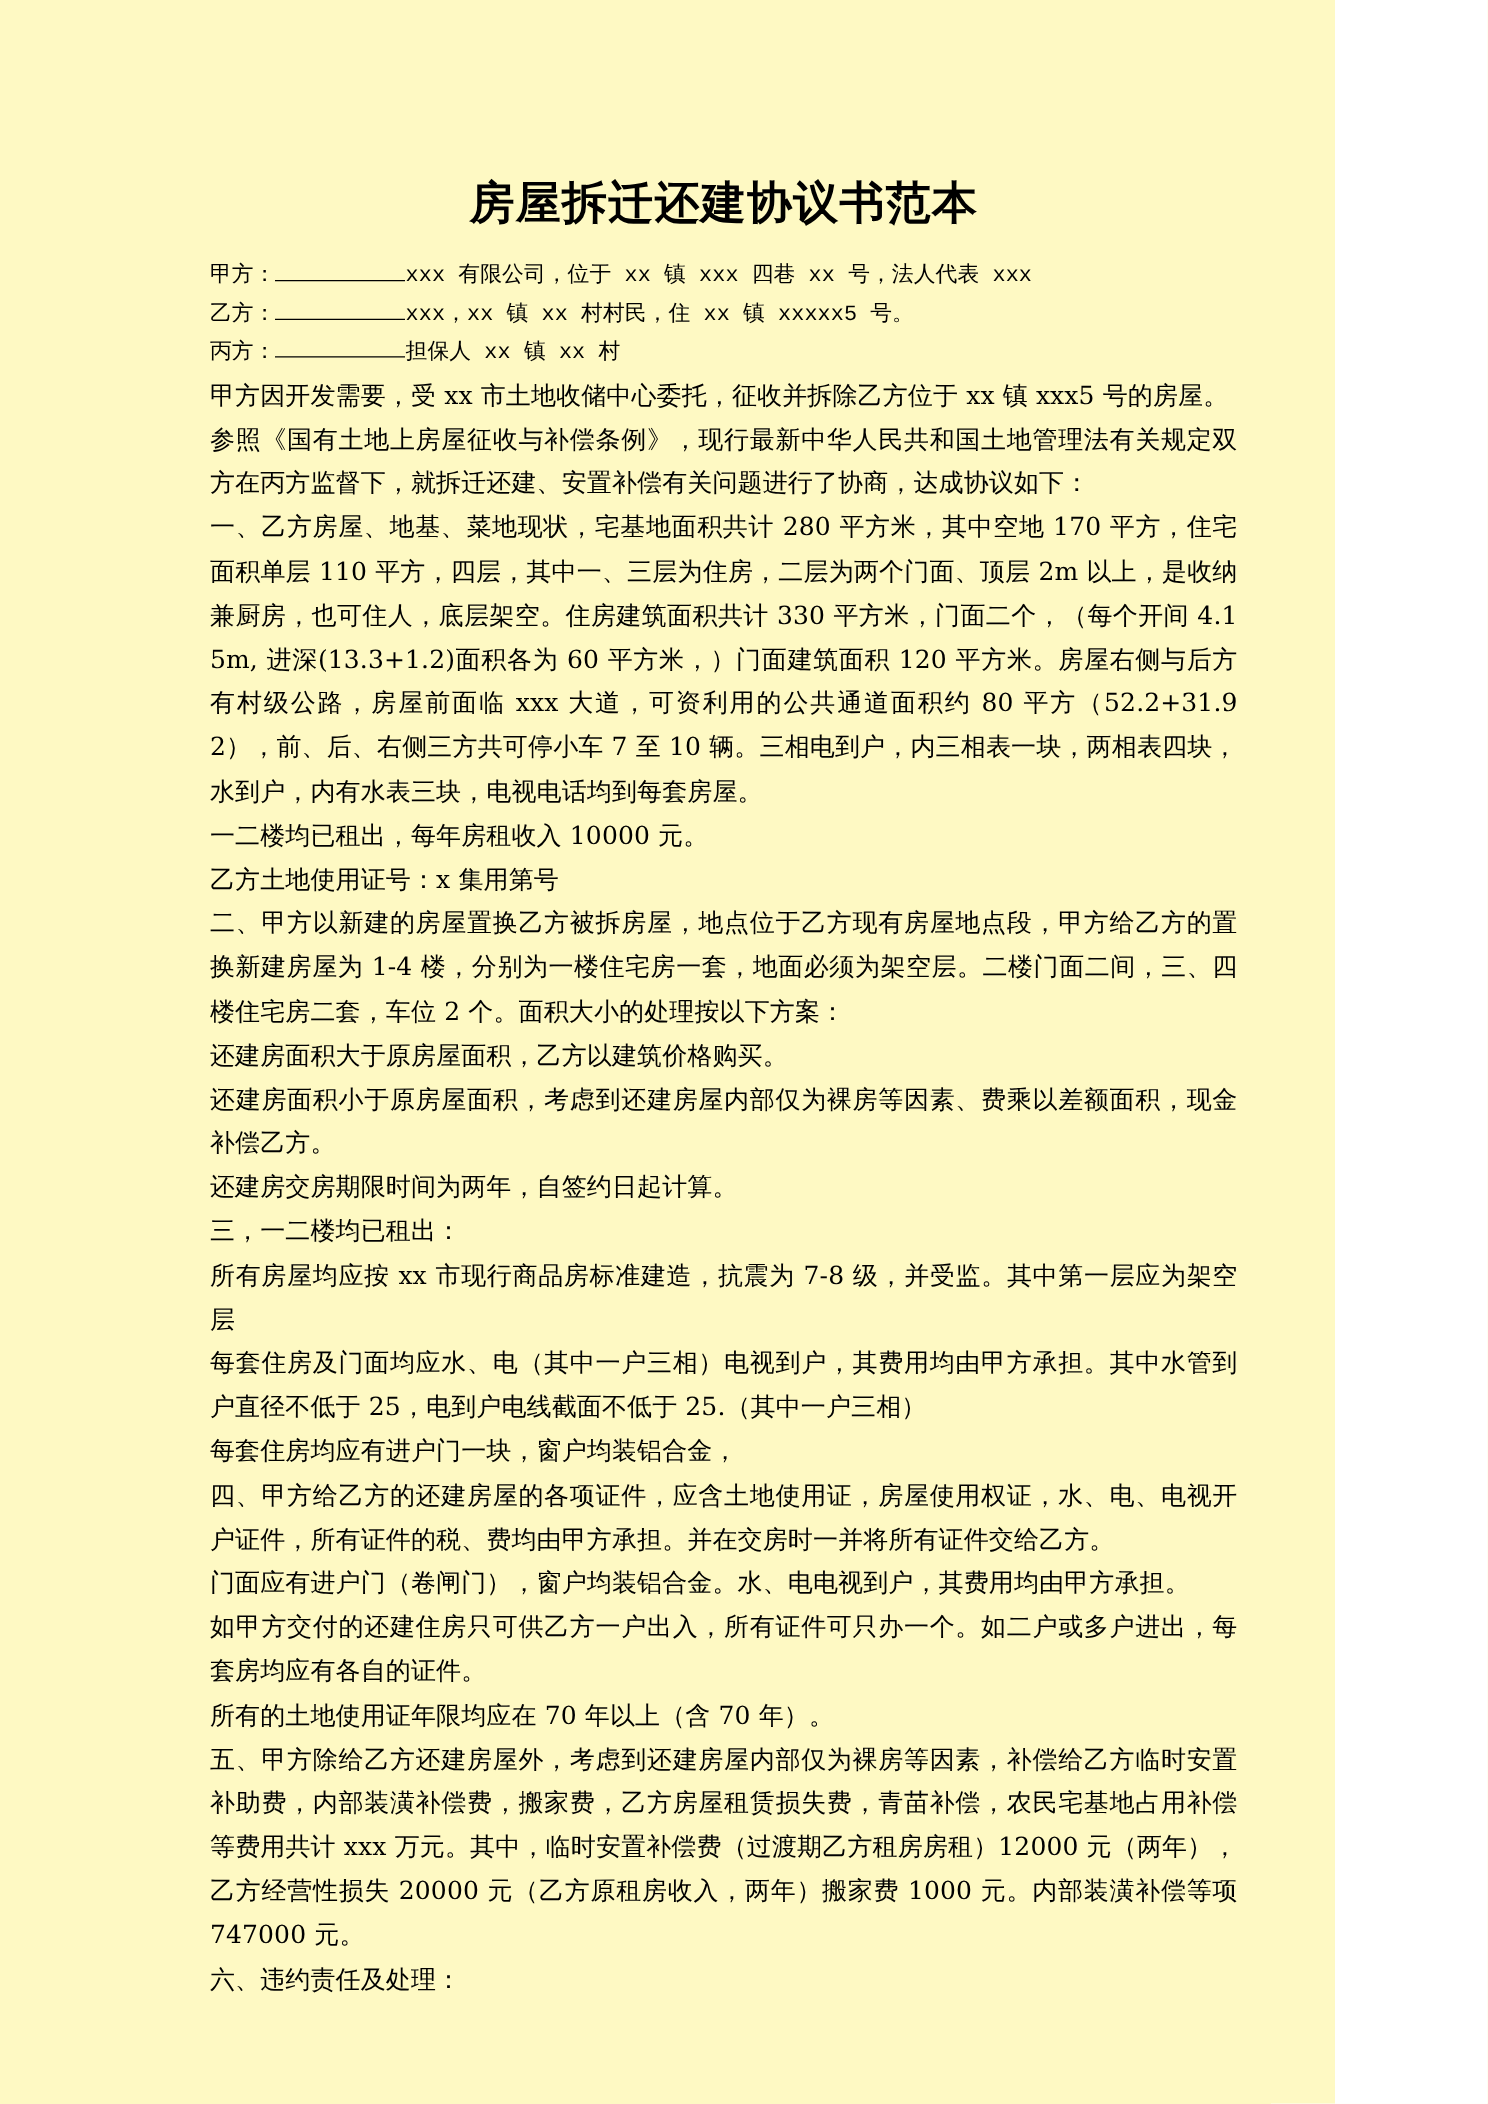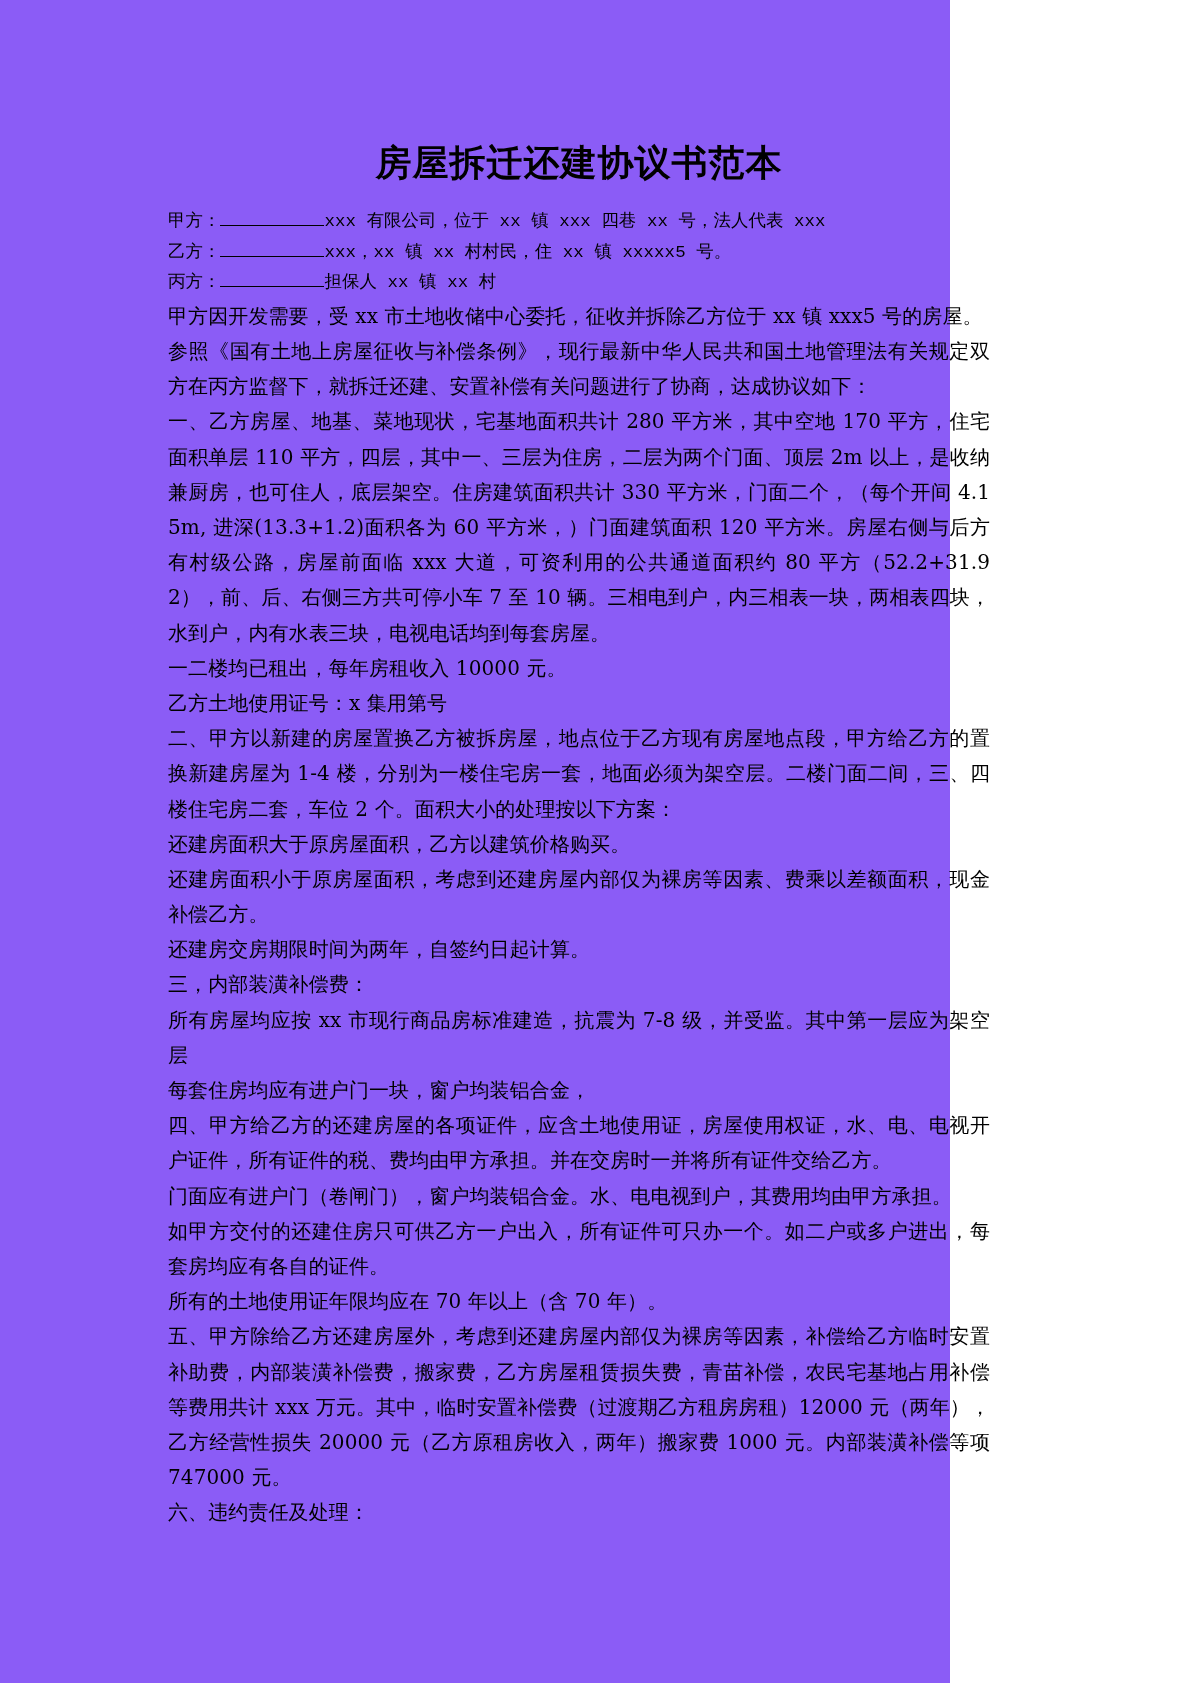--- a/index.html
+++ b/index.html
@@ -15,9 +15,9 @@
     overflow: hidden;
   }
   .page {
-    width: 950px;
+    width: 1068px;
     height: 1683px;
-    background: #8b5cf6;
+    background: #fef9c3;
     position: relative;
     box-sizing: border-box;
     padding: 15px;

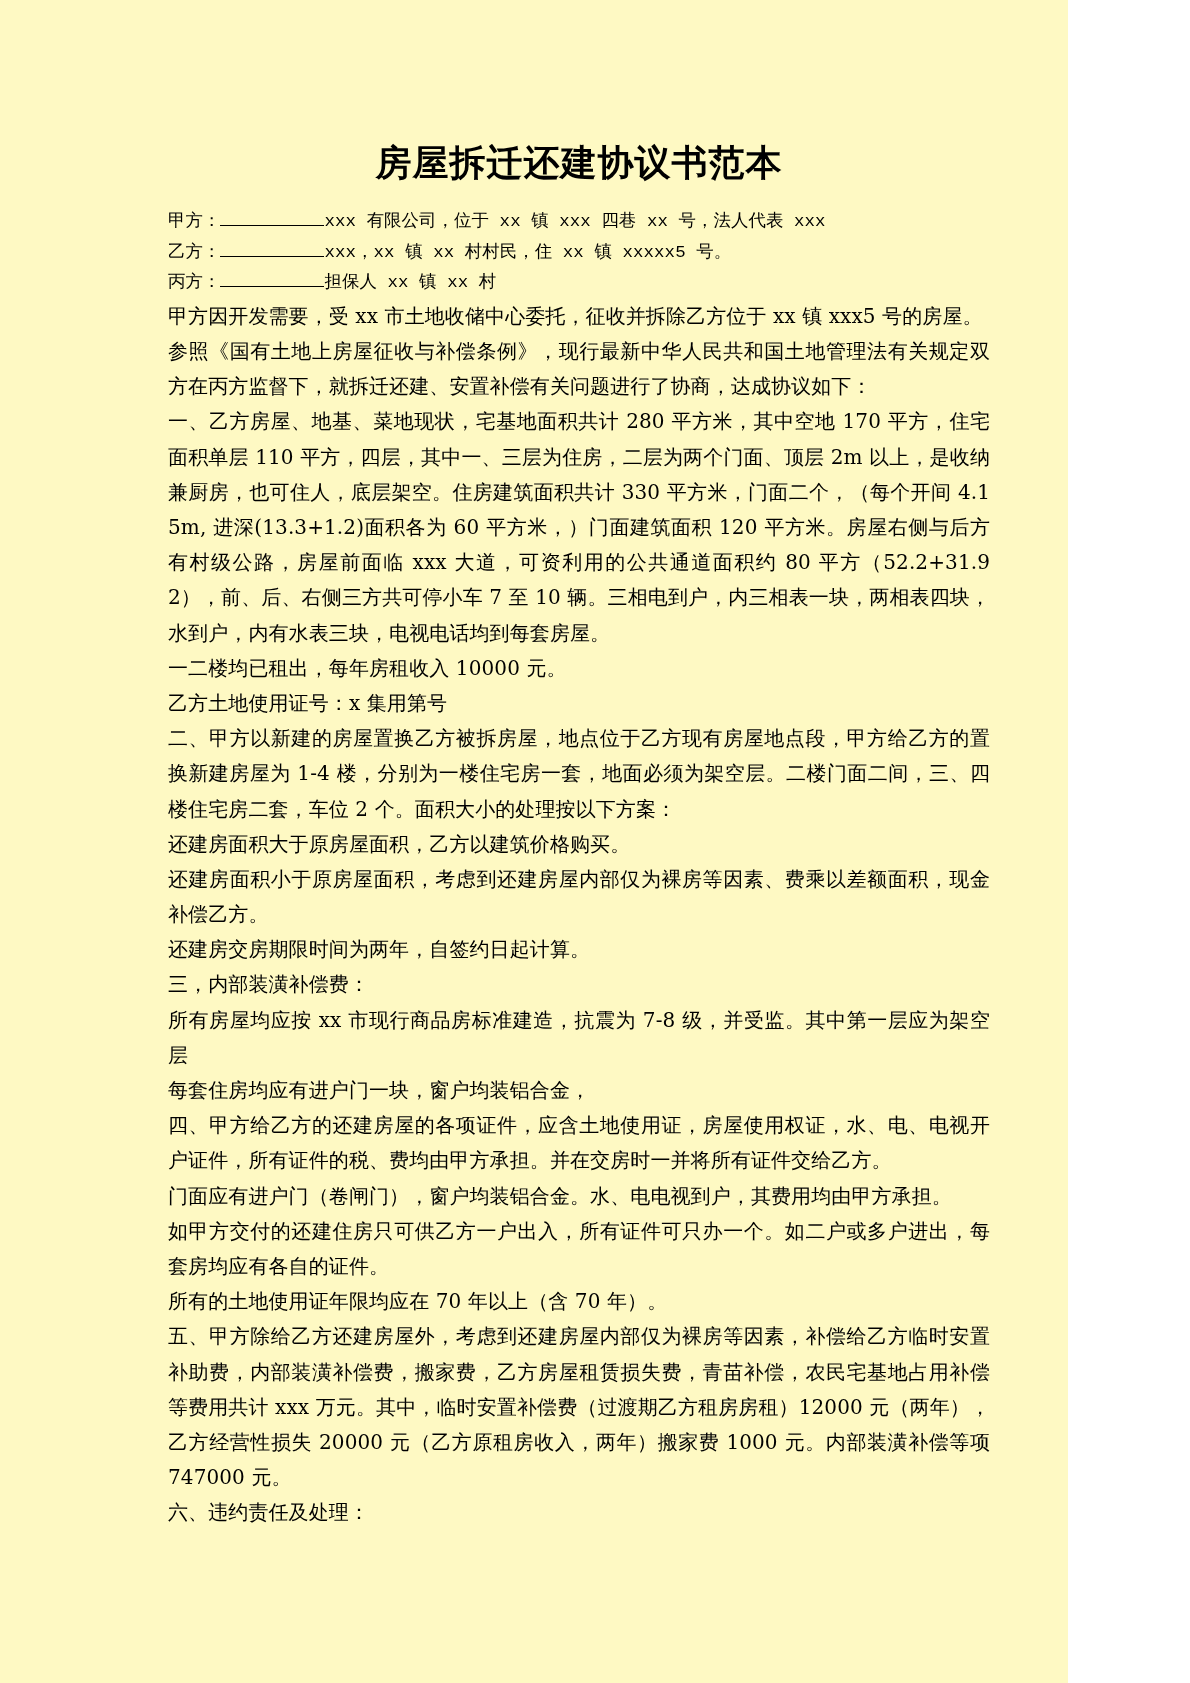--- a/index.html
+++ b/index.html
@@ -86,7 +86,7 @@
     <p class="para">还建房面积大于原房屋面积，乙方以建筑价格购买。</p>
     <p class="para">还建房面积小于原房屋面积，考虑到还建房屋内部仅为裸房等因素、费乘以差额面积，现金补偿乙方。</p>
     <p class="para">还建房交房期限时间为两年，自签约日起计算。</p>
-    <p class="para">三，内部装潢补偿费：</p>
+    <p class="para">三，一二楼均已租出：</p>
     <p class="para">所有房屋均应按 xx 市现行商品房标准建造，抗震为 7-8 级，并受监。其中第一层应为架空层</p>
     <p class="para">每套住房均应有进户门一块，窗户均装铝合金，</p>
     <p class="para">四、甲方给乙方的还建房屋的各项证件，应含土地使用证，房屋使用权证，水、电、电视开户证件，所有证件的税、费均由甲方承担。并在交房时一并将所有证件交给乙方。</p>

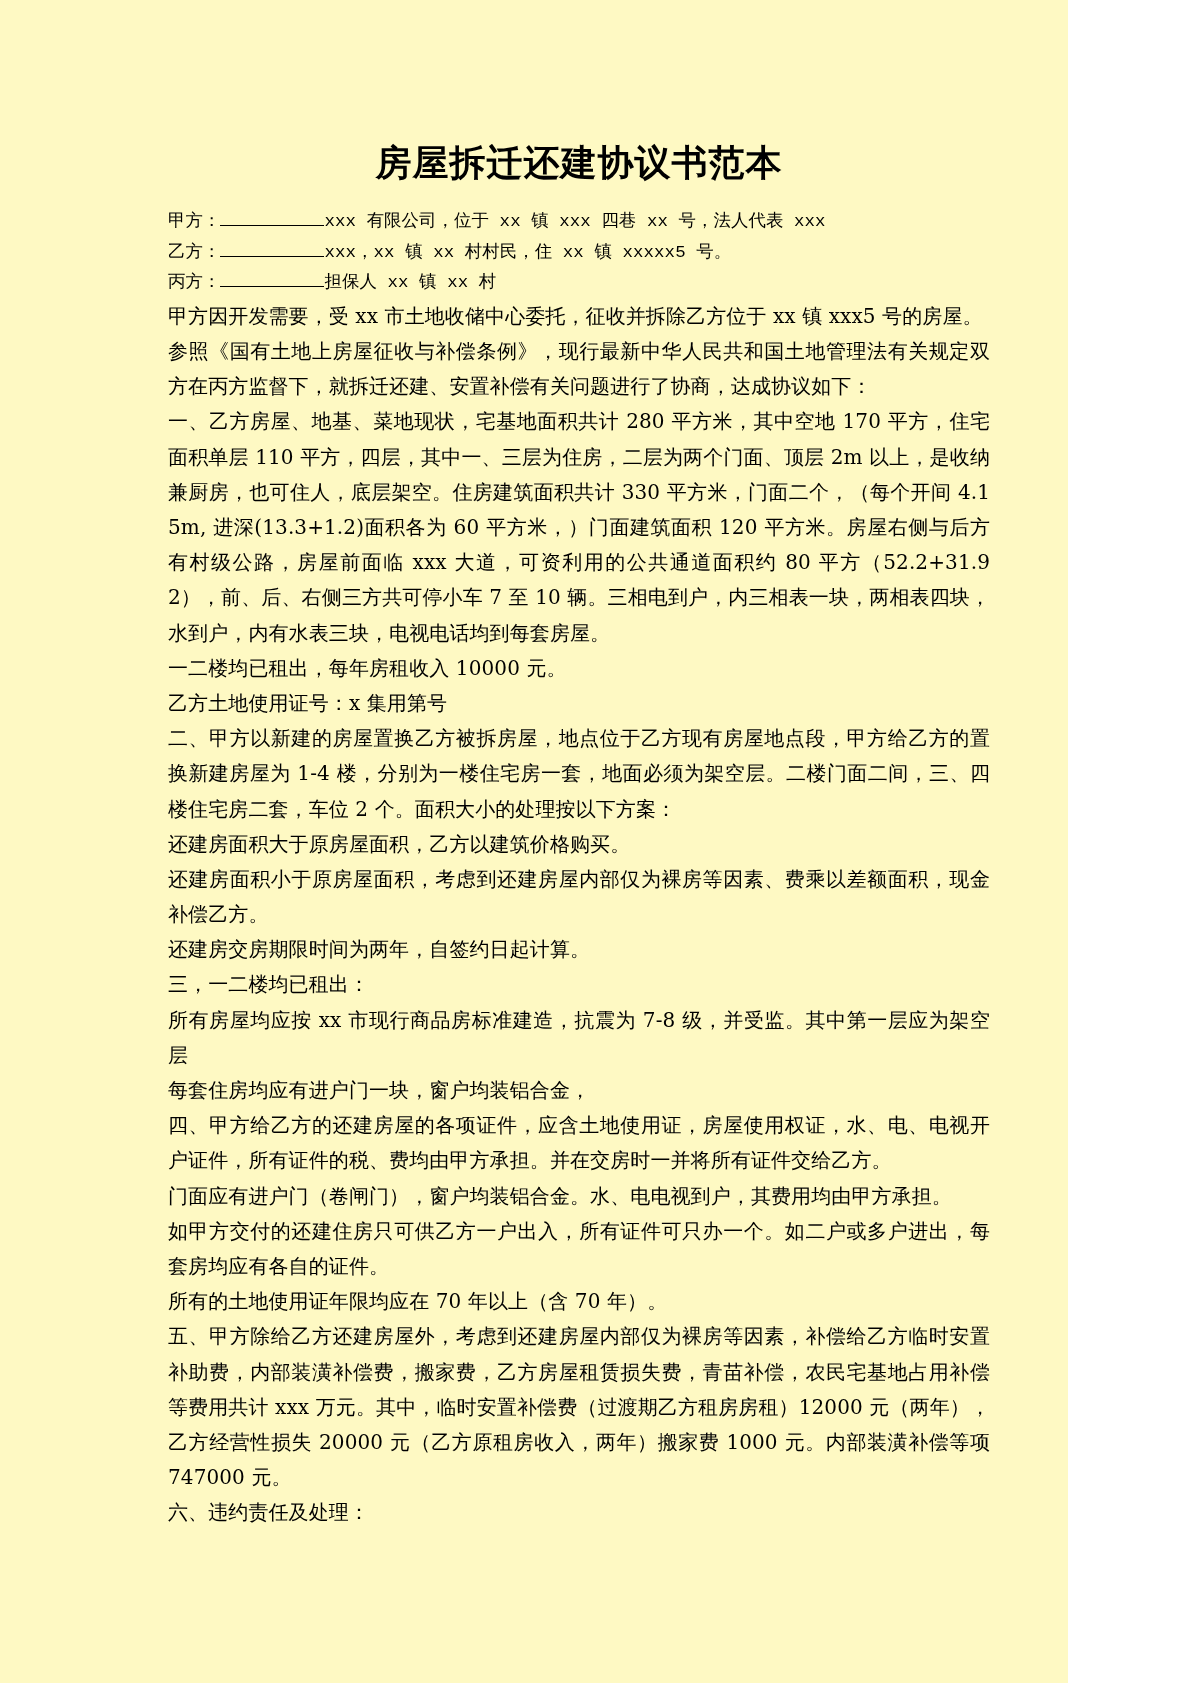--- a/index.html
+++ b/index.html
@@ -88,6 +88,7 @@
     <p class="para">还建房交房期限时间为两年，自签约日起计算。</p>
     <p class="para">三，一二楼均已租出：</p>
     <p class="para">所有房屋均应按 xx 市现行商品房标准建造，抗震为 7-8 级，并受监。其中第一层应为架空层</p>
+    <p class="para">每套住房及门面均应水、电（其中一户三相）电视到户，其费用均由甲方承担。其中水管到户直径不低于 25，电到户电线截面不低于 25.（其中一户三相）</p>
     <p class="para">每套住房均应有进户门一块，窗户均装铝合金，</p>
     <p class="para">四、甲方给乙方的还建房屋的各项证件，应含土地使用证，房屋使用权证，水、电、电视开户证件，所有证件的税、费均由甲方承担。并在交房时一并将所有证件交给乙方。</p>
     <p class="para">门面应有进户门（卷闸门），窗户均装铝合金。水、电电视到户，其费用均由甲方承担。</p>

